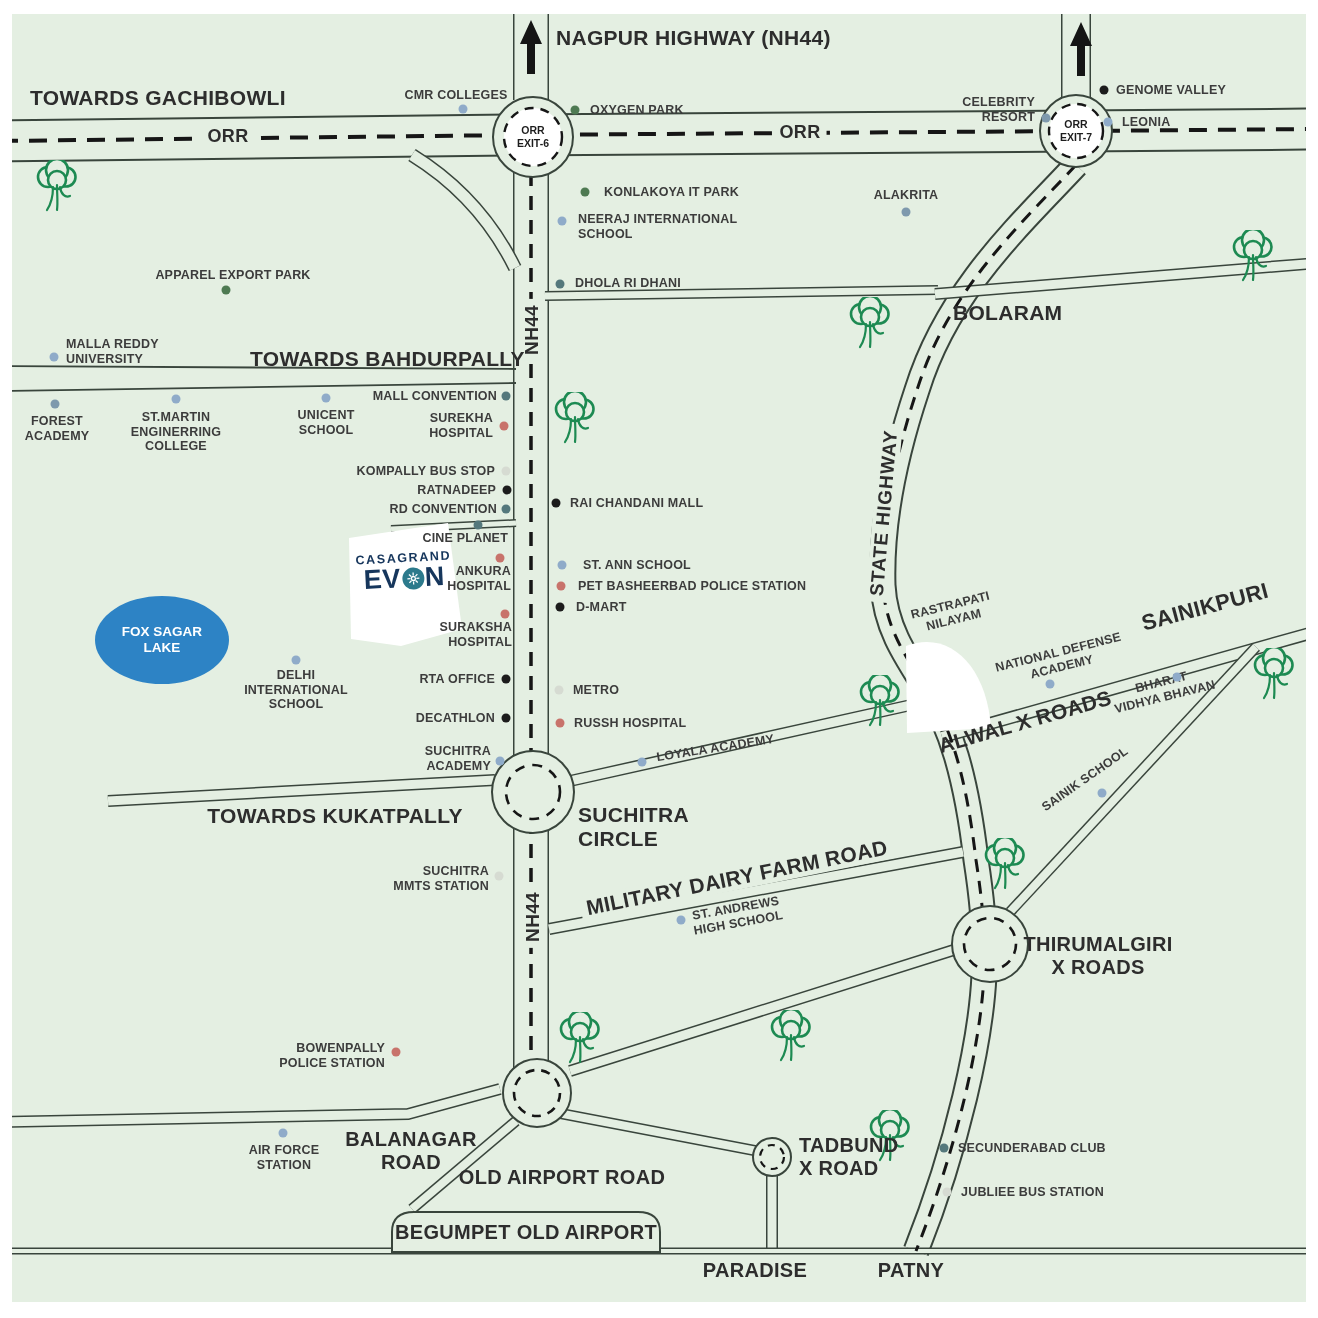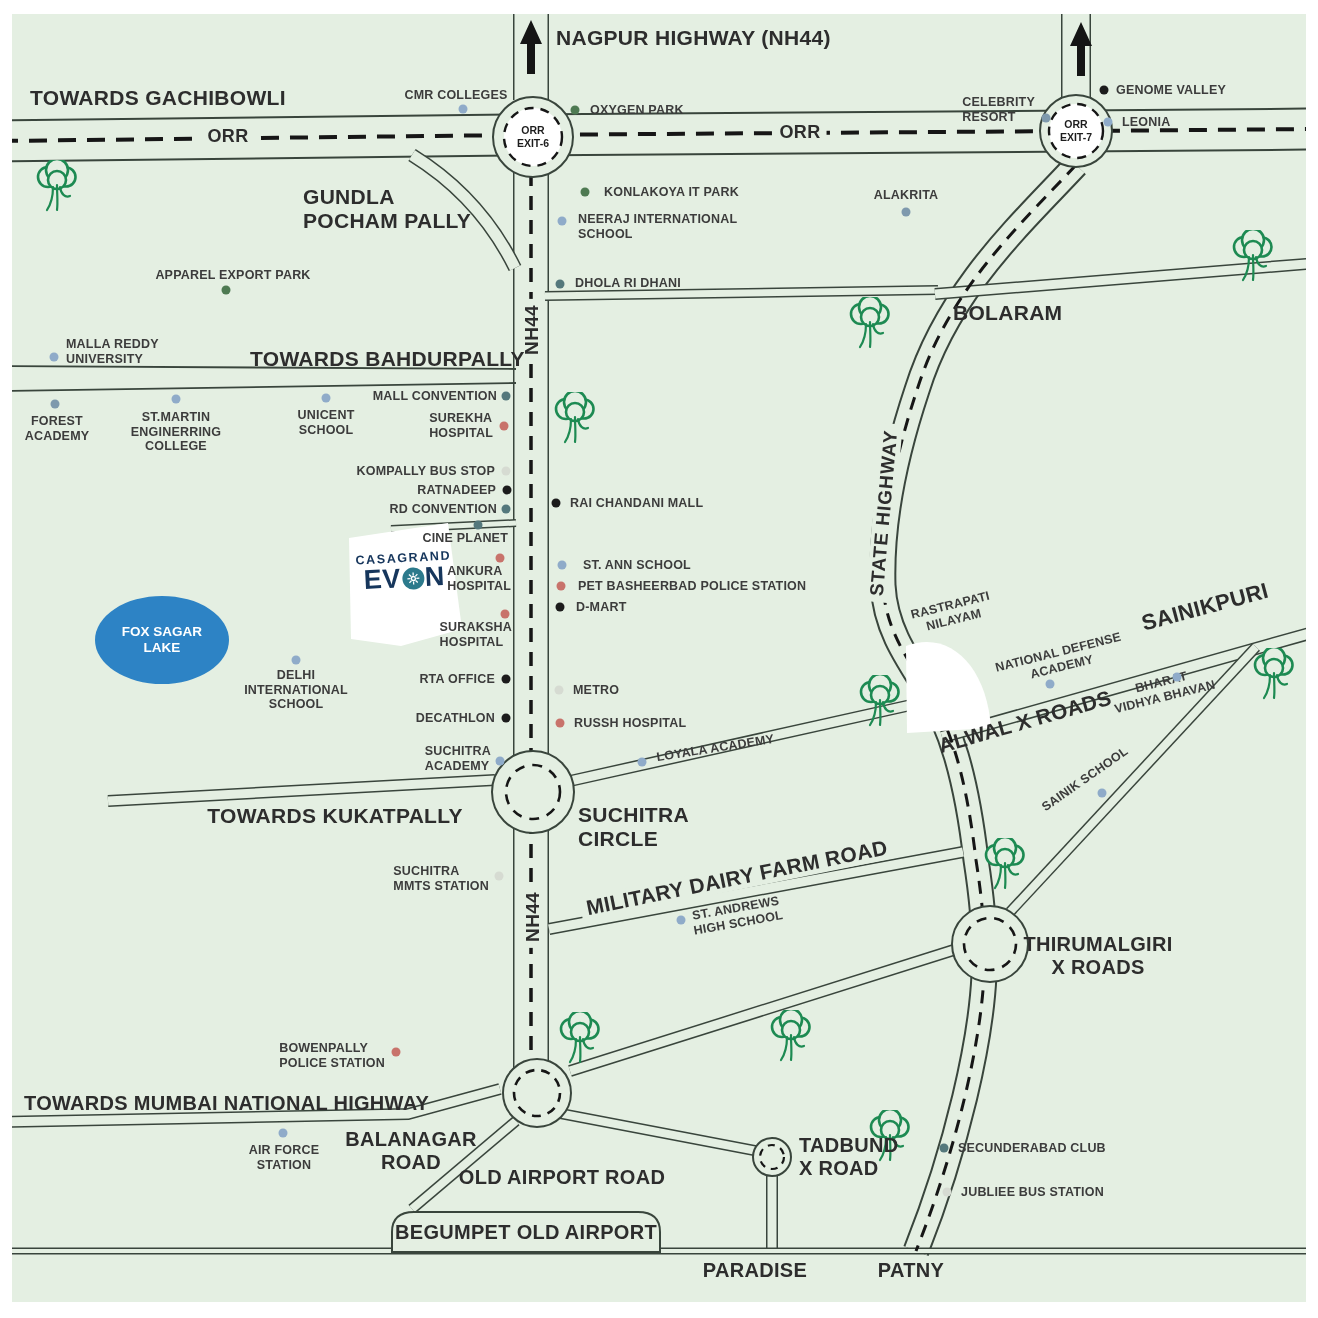--- a/index.html
+++ b/index.html
@@ -15,7 +15,7 @@
   .huge{font-weight:700;font-size:21px;letter-spacing:.3px;}
   .poi{font-weight:600;font-size:12.5px;color:#3c3c3c;letter-spacing:.2px;}
   .ctr{transform:translate(-50%,0);text-align:center;}
-  .ra{transform:translate(-100%,0);text-align:left;}
+  .ra{transform:translate(-100%,0);text-align:right;}
   .pill{background:#e4efe2;padding:0 6px;z-index:4;}
   .exit-txt{font-weight:700;font-size:10.5px;color:#1d1d1d;text-align:center;line-height:1.25;
             transform:translate(-50%,-50%);z-index:6;}

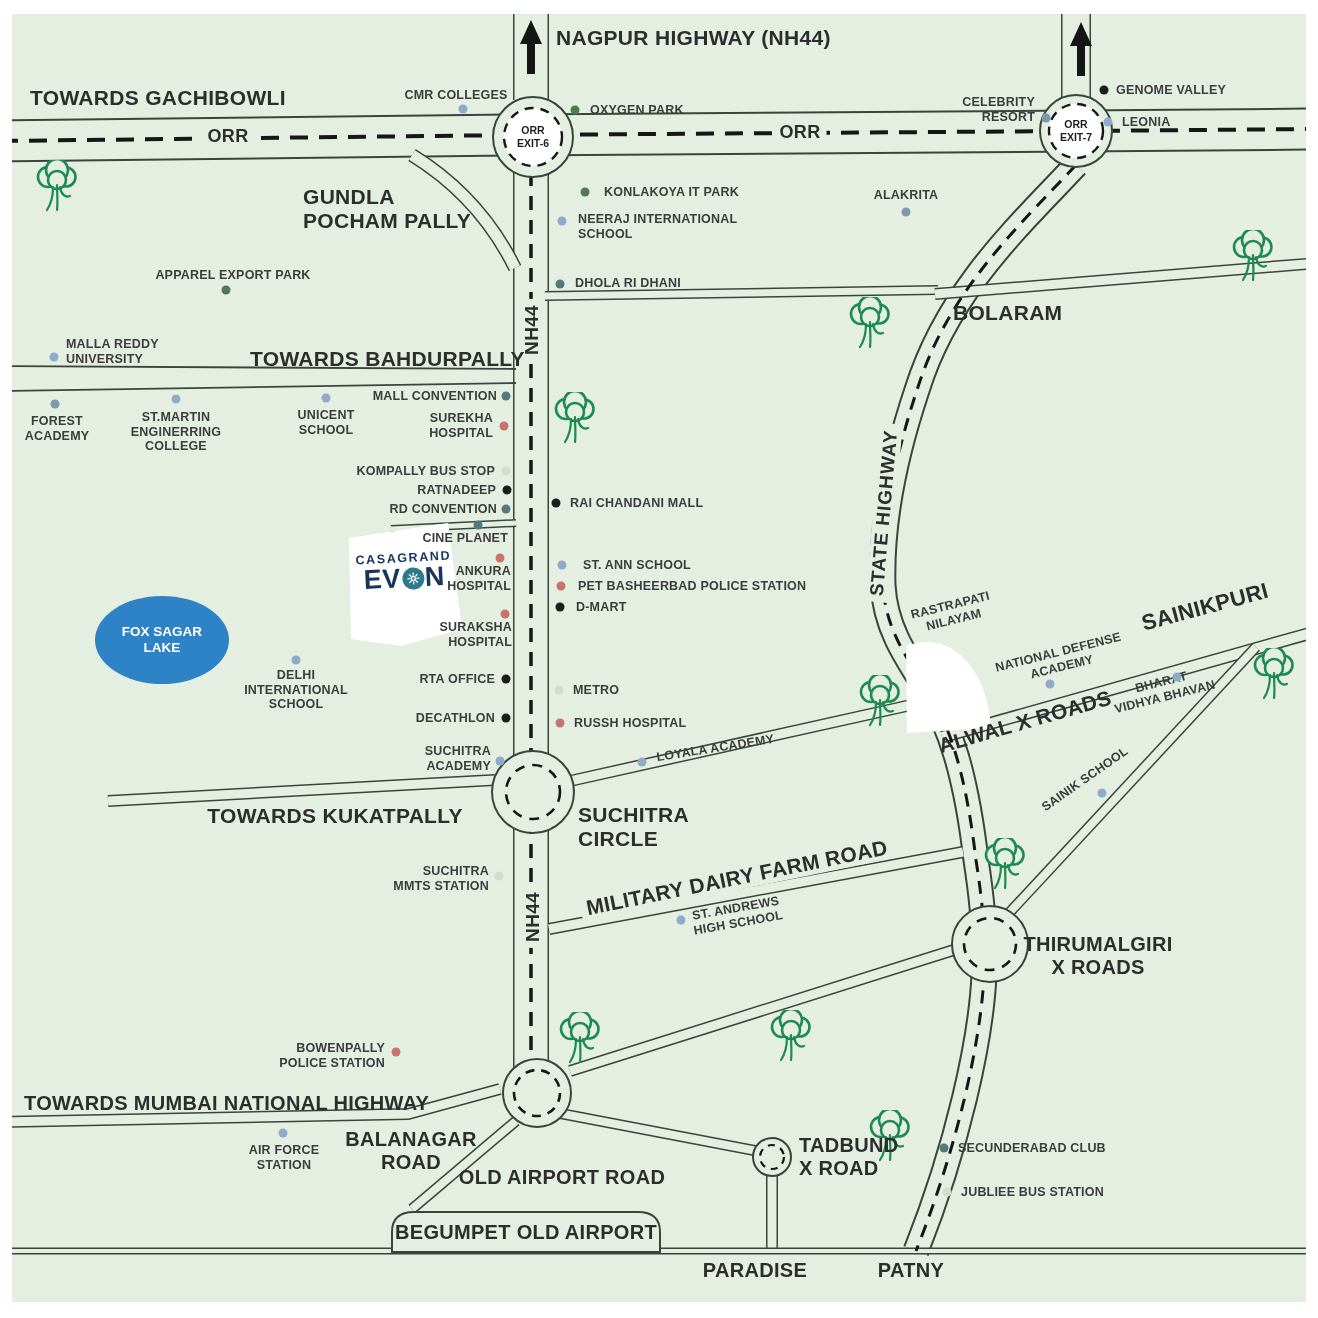--- a/index.html
+++ b/index.html
@@ -181,8 +181,6 @@
 
   <div class="lbl huge" style="left:30px;top:86px">TOWARDS GACHIBOWLI</div>
   <div class="lbl huge" style="left:556px;top:26px">NAGPUR HIGHWAY (NH44)</div>
-  <div class="lbl huge" style="left:303px;top:185px">GUNDLA
-POCHAM PALLY</div>
   <div class="lbl huge" style="left:250px;top:347px">TOWARDS BAHDURPALLY</div>
   <div class="lbl huge" style="left:953px;top:301px">BOLARAM</div>
   <div class="lbl huge" style="left:1205px;top:607px;transform:translate(-50%,-50%) rotate(-15deg);font-size:22px">SAINIKPURI</div>

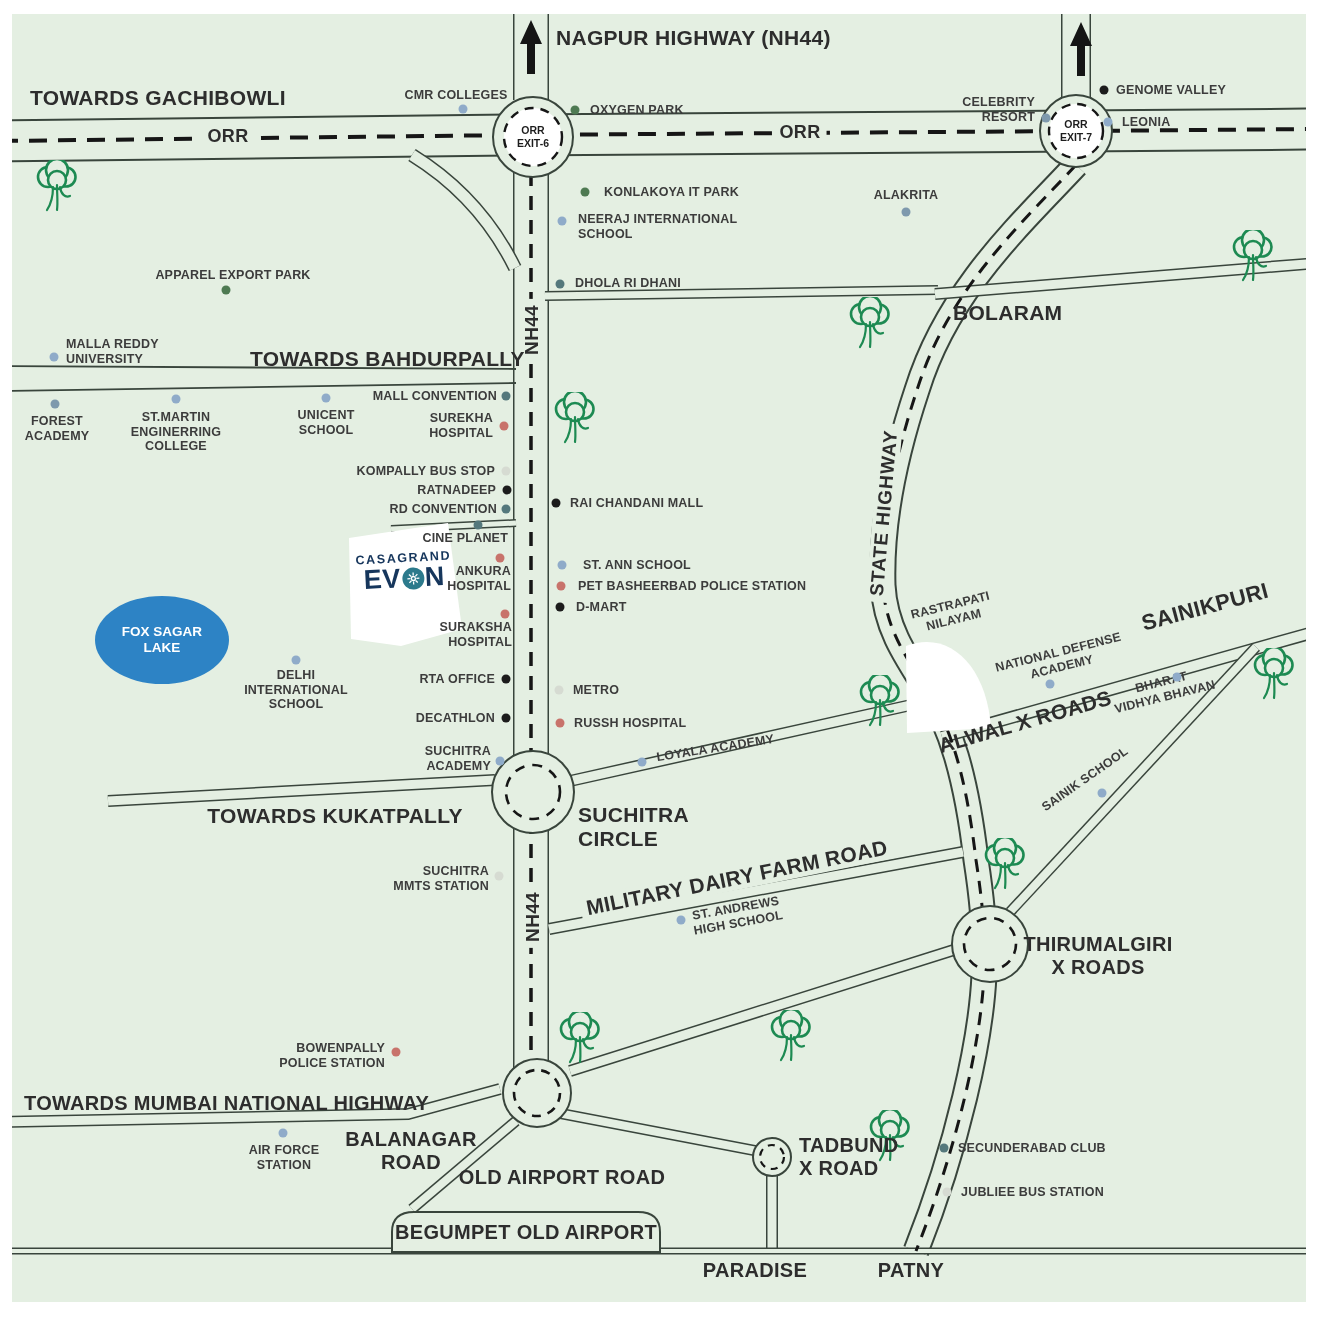--- a/index.html
+++ b/index.html
@@ -191,7 +191,6 @@
   <div class="lbl huge pill" style="left:737px;top:878px;transform:translate(-50%,-50%) rotate(-11.5deg)">MILITARY DAIRY FARM ROAD</div>
   <div class="lbl big ctr" style="left:1098px;top:933px">THIRUMALGIRI
 X ROADS</div>
-  <div class="lbl big" style="left:24px;top:1092px">TOWARDS MUMBAI NATIONAL HIGHWAY</div>
   <div class="lbl big ctr" style="left:411px;top:1128px">BALANAGAR
 ROAD</div>
   <div class="lbl big ctr" style="left:562px;top:1166px">OLD AIRPORT ROAD</div>

